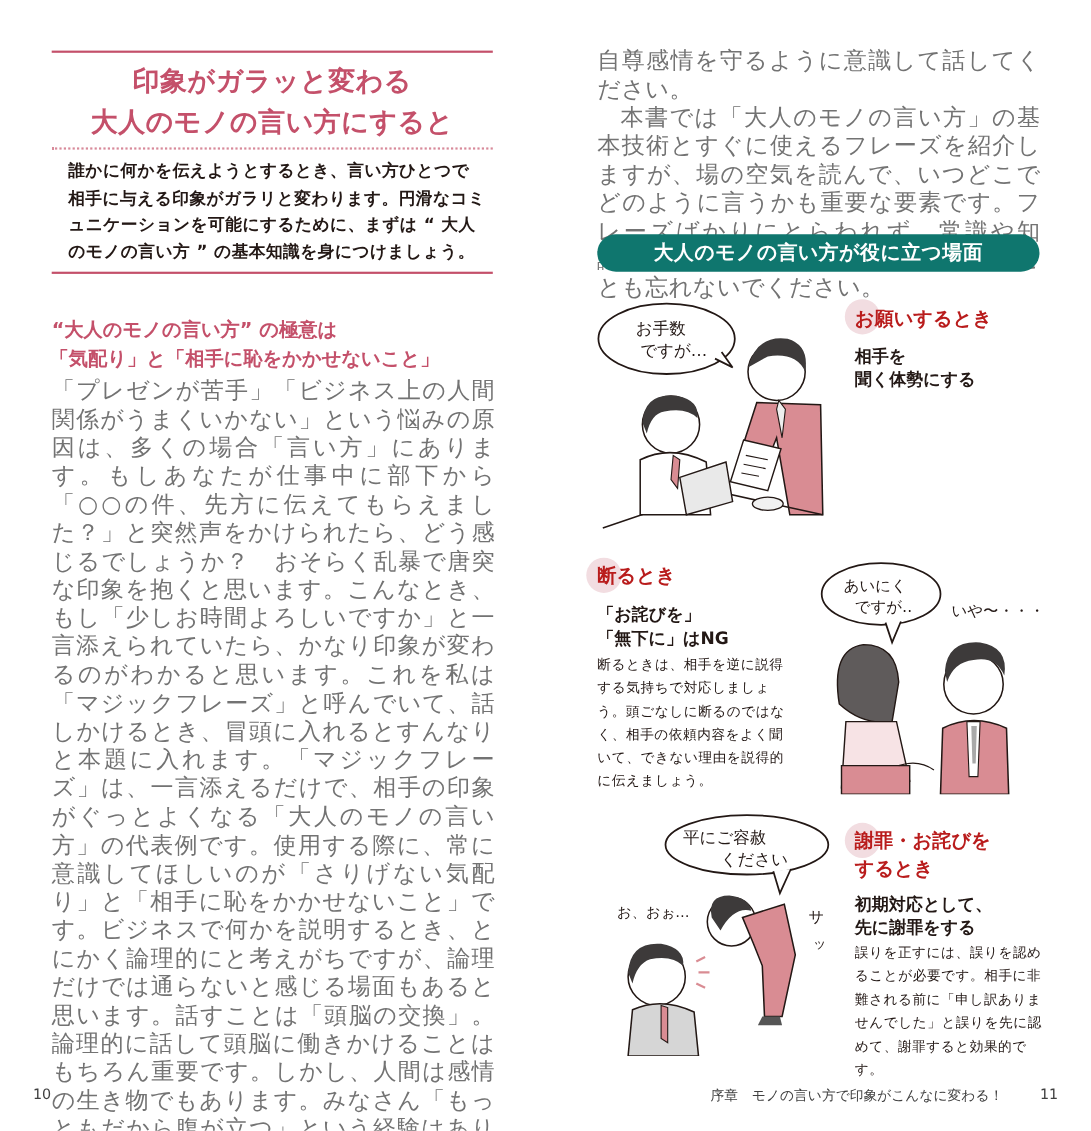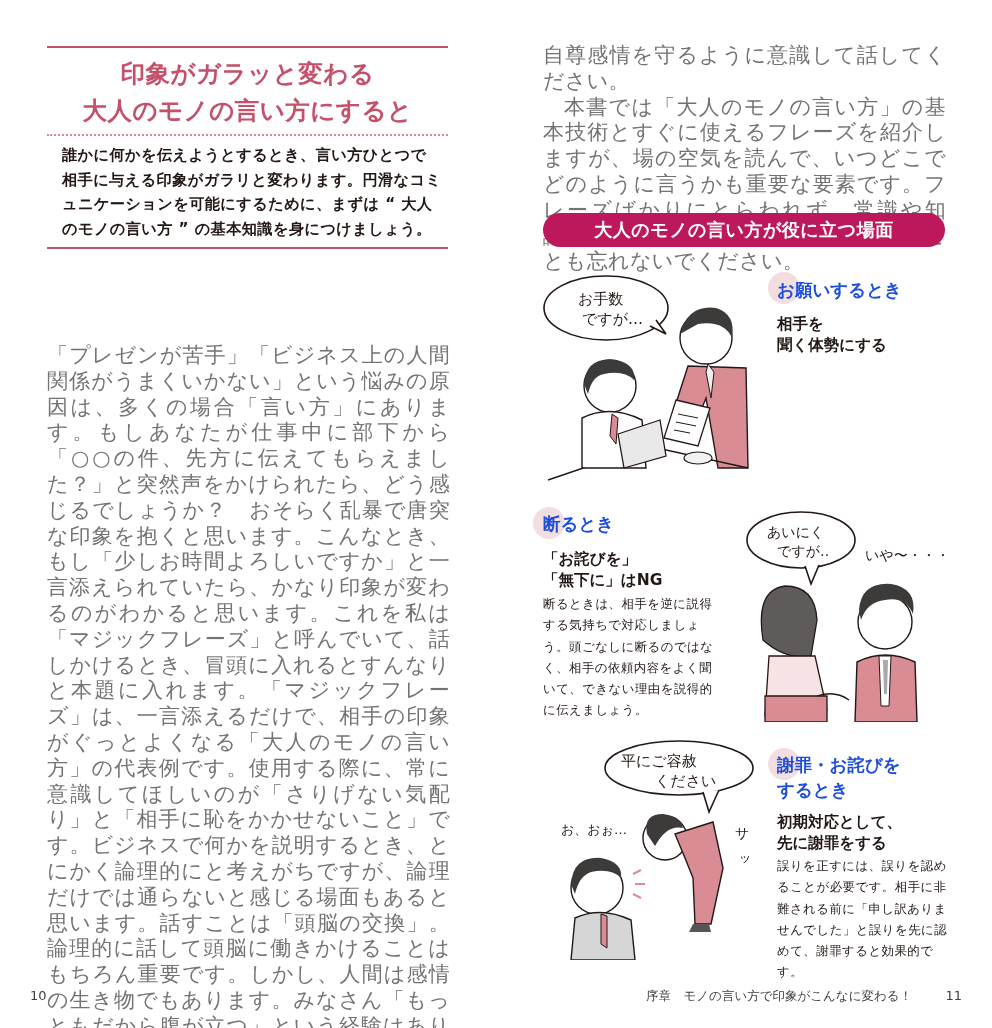--- a/index.html
+++ b/index.html
@@ -26,7 +26,7 @@
     .indent { text-indent: 1em; }
 
     
-    .pill { position: absolute; left: 543px; top: 213px; width: 402px; height: 34px; border-radius: 17px; background: #be185d; color: #ffffff; font-weight: bold; font-size: 18px; line-height: 34px; text-align: center; letter-spacing: 0.5px; }
+    .pill { position: absolute; left: 543px; top: 213px; width: 402px; height: 34px; border-radius: 17px; background: #0f766e; color: #ffffff; font-weight: bold; font-size: 18px; line-height: 34px; text-align: center; letter-spacing: 0.5px; }
 
     
     .scene-title { position: absolute; color: #1d4ed8; font-weight: bold; font-size: 17.5px; line-height: 25px; z-index: 2; }

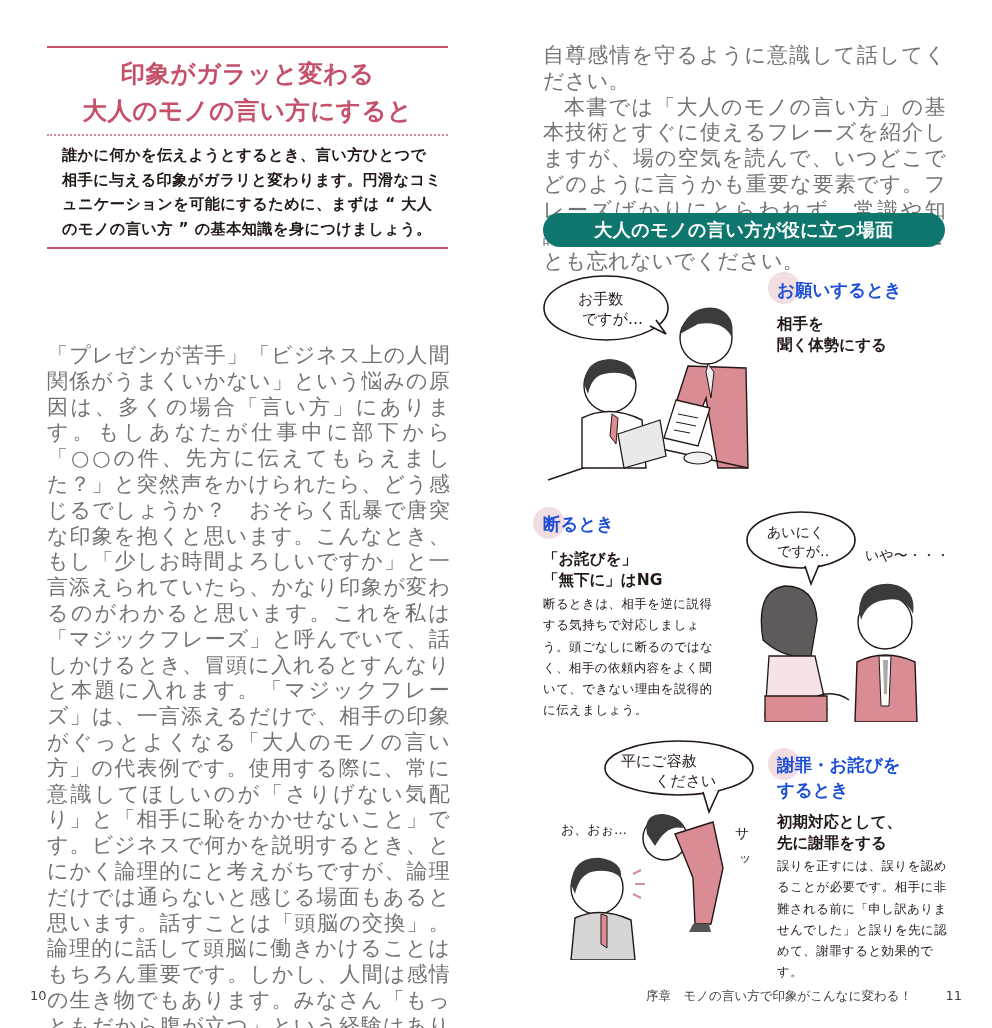--- a/index.html
+++ b/index.html
@@ -52,6 +52,10 @@
   <div class="hdr-lead">誰かに何かを伝えようとするとき、言い方ひとつで相手に与える印象がガラリと変わります。円滑なコミュニケーションを可能にするために、まずは “ 大人のモノの言い方 ” の基本知識を身につけましょう。</div>
   <div class="hdr-rule-bottom"></div>
 
+  <div class="sub-heading">
+    <div>“大人のモノの言い方” の極意は</div>
+    <div style="margin-left:-2px">「気配り」と「相手に恥をかかせないこと」</div>
+  </div>
 
   <div class="body-text body-left">
     <p>「プレゼンが苦手」「ビジネス上の人間関係がうまくいかない」という悩みの原因は、多くの場合「言い方」にあります。もしあなたが仕事中に部下から「○○の件、先方に伝えてもらえました？」と突然声をかけられたら、どう感じるでしょうか？　おそらく乱暴で唐突な印象を抱くと思います。こんなとき、もし「少しお時間よろしいですか」と一言添えられていたら、かなり印象が変わるのがわかると思います。これを私は「マジックフレーズ」と呼んでいて、話しかけるとき、冒頭に入れるとすんなりと本題に入れます。「マジックフレーズ」は、一言添えるだけで、相手の印象がぐっとよくなる「大人のモノの言い方」の代表例です。使用する際に、常に意識してほしいのが「さりげない気配り」と「相手に恥をかかせないこと」です。ビジネスで何かを説明するとき、とにかく論理的にと考えがちですが、論理だけでは通らないと感じる場面もあると思います。話すことは「頭脳の交換」。論理的に話して頭脳に働きかけることはもちろん重要です。しかし、人間は感情の生き物でもあります。みなさん「もっともだから腹が立つ」という経験はありませんか？　そんなときに必要なのが「さりげない気配り」です。相手の立場や気持ちを考えて大人の気配りをすれば、必ず聞く姿勢になってくれます。また、それと同時に「相手に恥をかかせないこと」も重要です。例えば、相手が知らないことを説明するときに「常識ですけど」と言い添えてしまえば、相手は気分を害します。人間の根本にある</p>

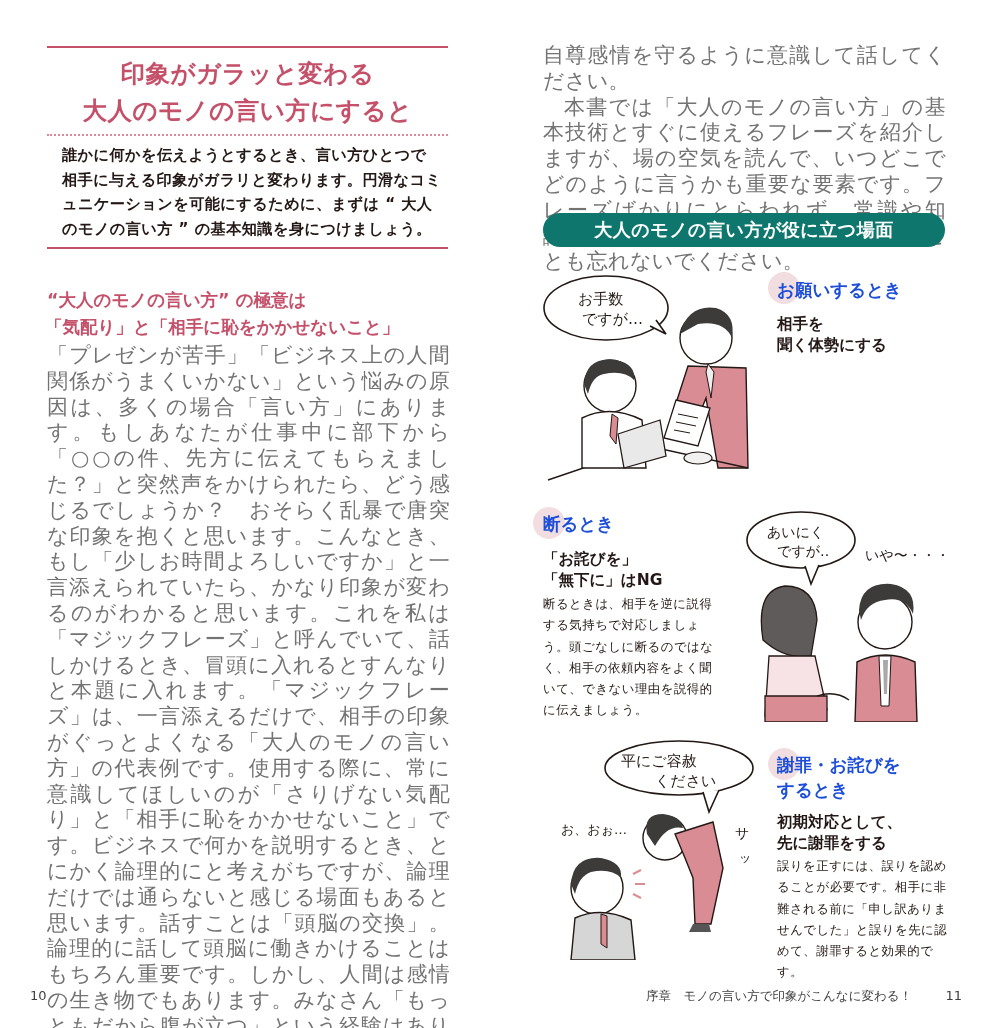--- a/index.html
+++ b/index.html
@@ -29,7 +29,7 @@
     .pill { position: absolute; left: 543px; top: 213px; width: 402px; height: 34px; border-radius: 17px; background: #0f766e; color: #ffffff; font-weight: bold; font-size: 18px; line-height: 34px; text-align: center; letter-spacing: 0.5px; }
 
     
-    .scene-title { position: absolute; color: #1d4ed8; font-weight: bold; font-size: 17.5px; line-height: 25px; z-index: 2; }
+    .scene-title { position: absolute; color: #b91c1c; font-weight: bold; font-size: 17.5px; line-height: 25px; z-index: 2; }
     .scene-circle { position: absolute; width: 32px; height: 32px; border-radius: 50%; background: #f2dde1; z-index: 1; }
     .scene-sub { position: absolute; font-weight: bold; font-size: 15.5px; line-height: 21px; color: #231815; }
     .scene-desc { position: absolute; font-size: 12.4px; line-height: 21.3px; color: #231815; letter-spacing: 0.5px; }

